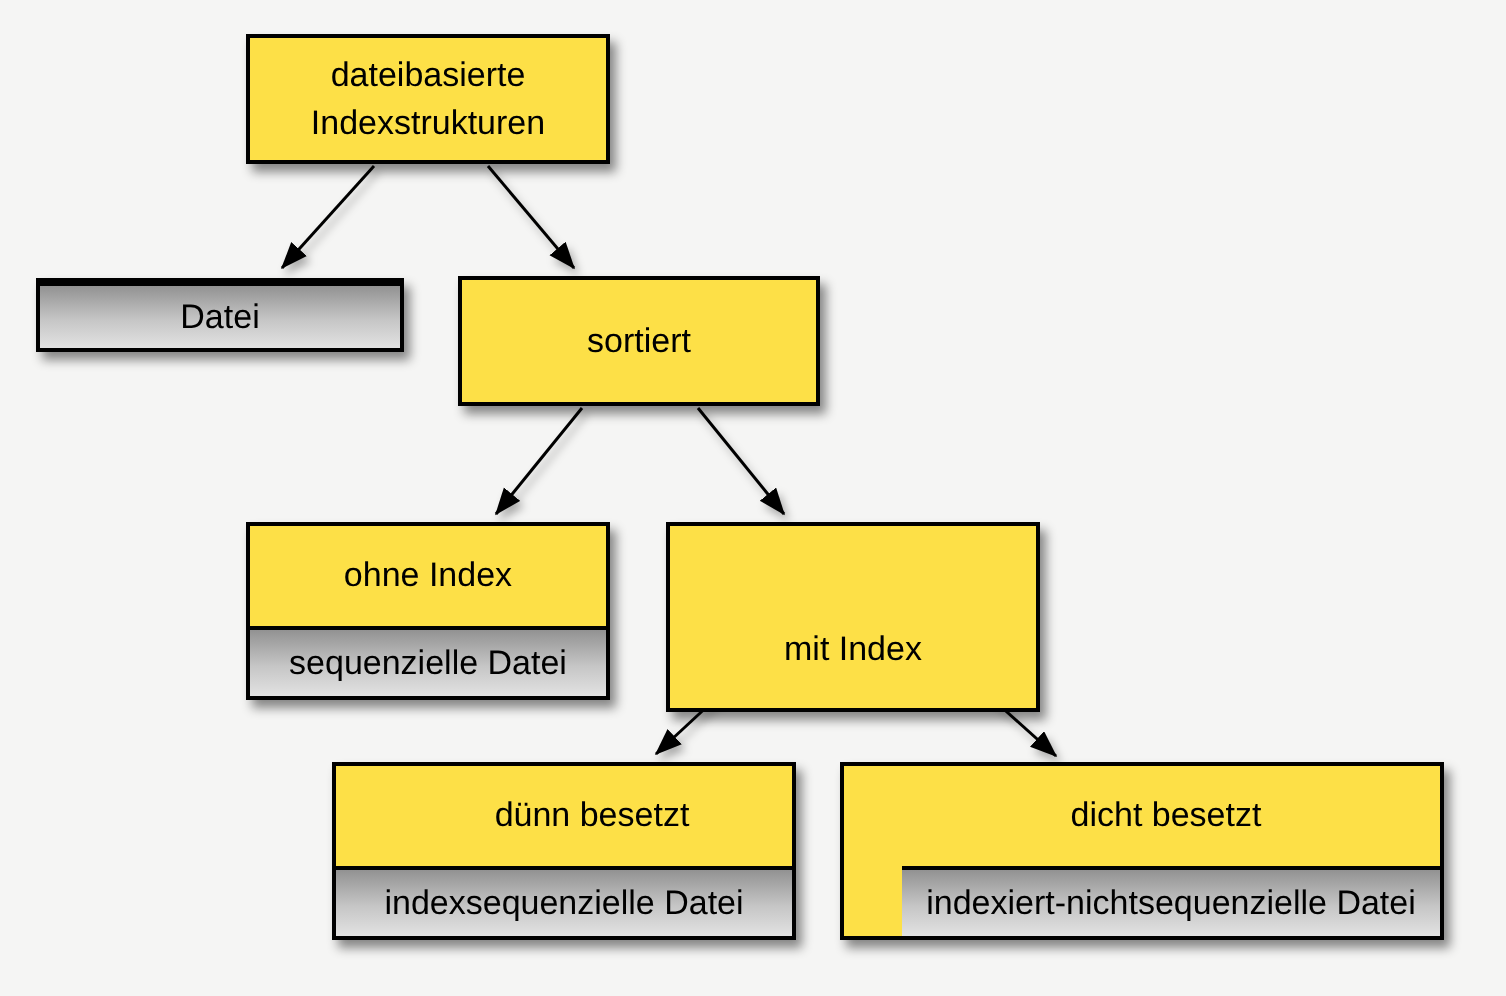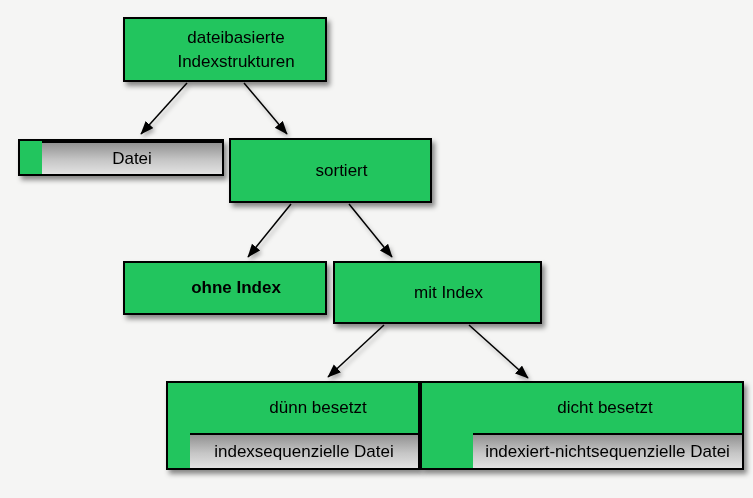--- a/index.html
+++ b/index.html
@@ -23,13 +23,12 @@
 
   .node {
     position: absolute;
-    background: #22c55e;
+    background: #fde047;
     border: 2px solid #000;
     box-shadow: 3px 4px 5px rgba(0,0,0,0.45);
     text-align: center;
     color: #000;
     font-size: 17px;
-    padding-left: 22px;
   }
   .node .main {
     display: flex;

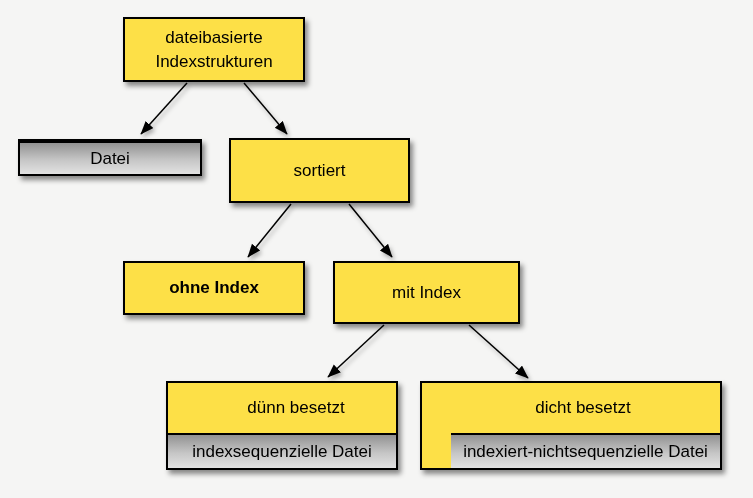--- a/index.html
+++ b/index.html
@@ -54,7 +54,7 @@
   .n-unsortiert .sub   { height:31px; }
   .n-sortiert        { left:229px; top:138px; width:177px; }
   .n-sortiert .main  { height:61px; }
-  .n-ohne-index        { left:123px; top:261px; width:178px;font-weight:bold; }
+  .n-ohne-index        { left:123px; top:261px; width:178px; }
   .n-ohne-index .main  { height:50px; }
   .n-ohne-index .sub   { height:33px; }
   .n-mit-index        { left:333px; top:261px; width:183px; }

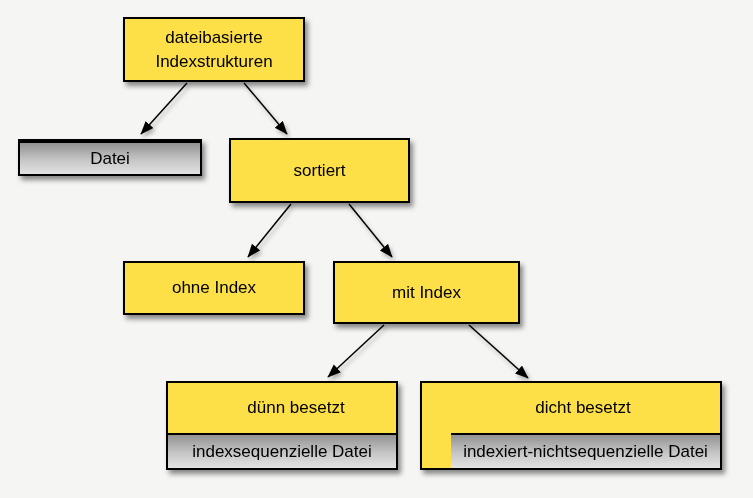--- a/index.html
+++ b/index.html
@@ -99,6 +99,7 @@
 
   <div class="node n-ohne-index">
     <div class="main">ohne Index</div>
+    <div class="sub">sequenzielle Datei</div>
   </div>
 
   <div class="node n-mit-index">

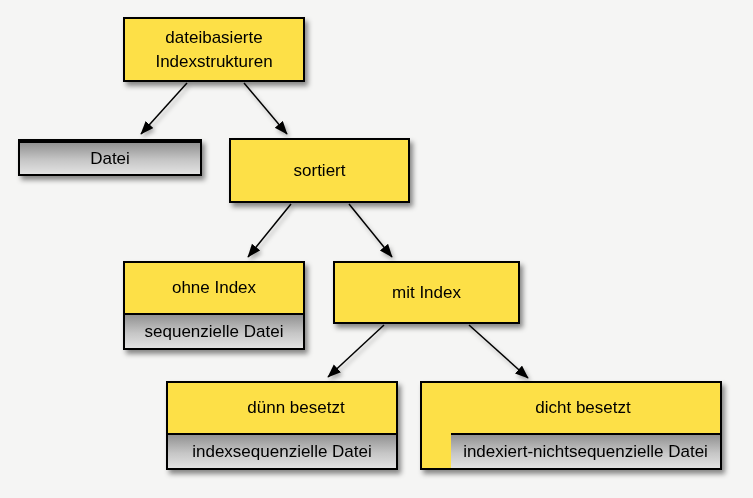--- a/index.html
+++ b/index.html
@@ -58,7 +58,7 @@
   .n-ohne-index .main  { height:50px; }
   .n-ohne-index .sub   { height:33px; }
   .n-mit-index        { left:333px; top:261px; width:183px; }
-  .n-mit-index .main  { height:59px; }
+  .n-mit-index .main  { height:59px;margin-top:32px; }
   .n-duenn        { left:166px; top:381px; width:228px; }
   .n-duenn .main  { height:50px;margin-left:28px; }
   .n-duenn .sub   { height:33px; }

